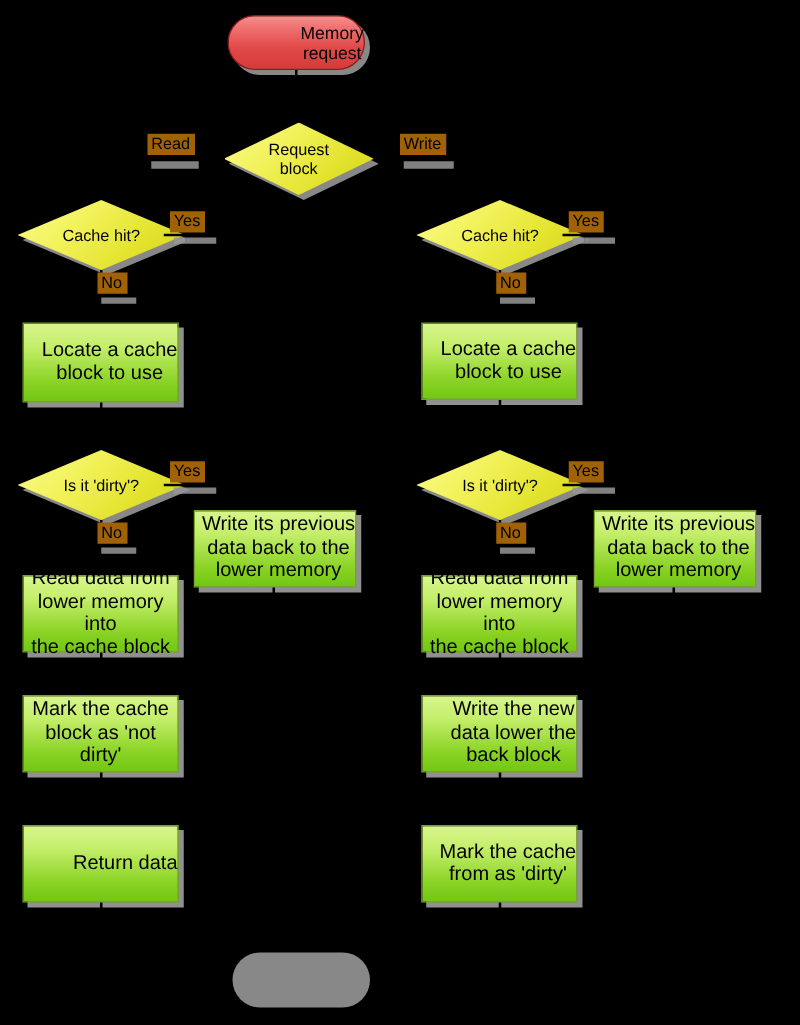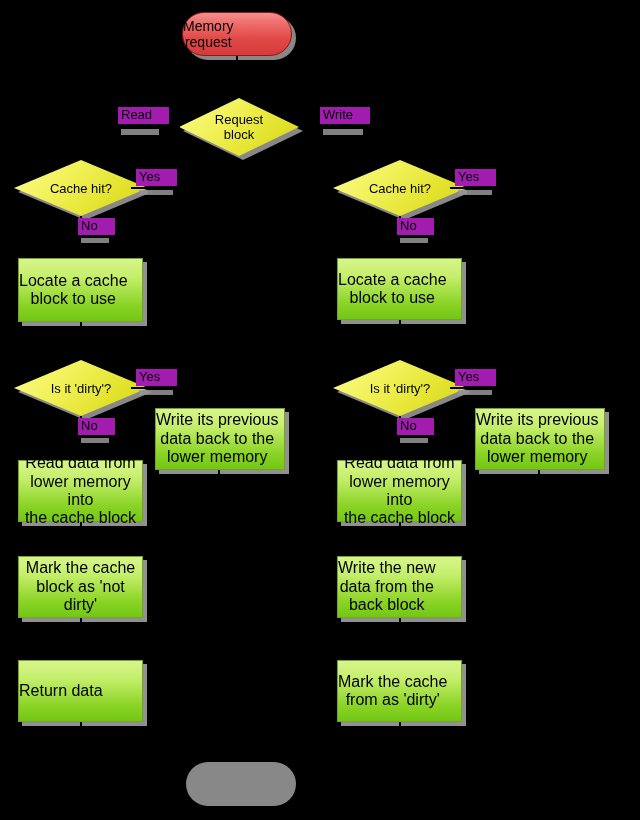--- a/index.html
+++ b/index.html
@@ -22,7 +22,7 @@
     box-sizing: border-box;
     display: flex;
     align-items: center;
-    justify-content: flex-start;
+    justify-content: flex-end;
     text-align: center;
     color: #000000;
     line-height: 1.15;

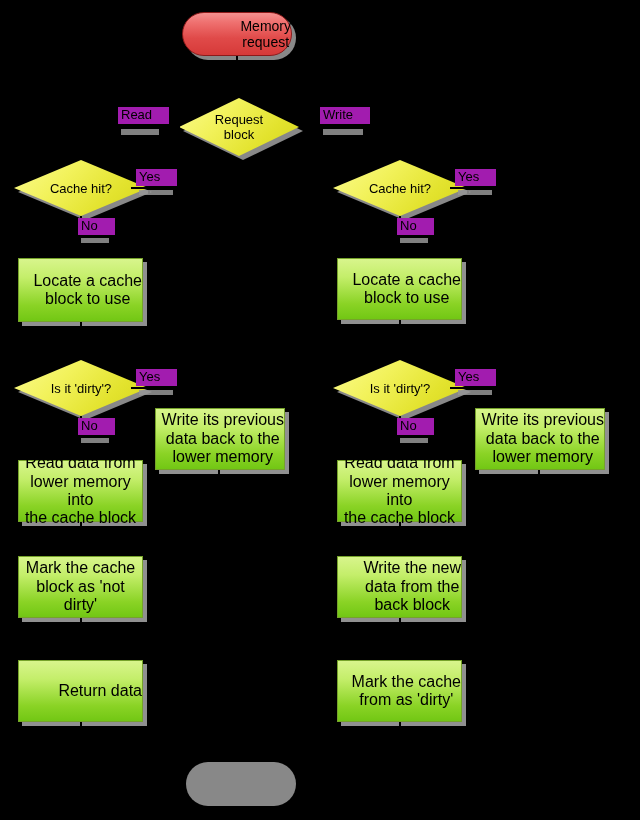--- a/index.html
+++ b/index.html
@@ -92,10 +92,10 @@
   
   .edge-label {
     position: absolute;
-    background: #a21caf;
+    background: #a16207;
     color: #000000;
     font-size: 13px;
-    padding: 1px 17px 2px 3px;
+    padding: 1px 4px 2px 3px;
     line-height: 1.1;
     white-space: nowrap;
     box-sizing: border-box;

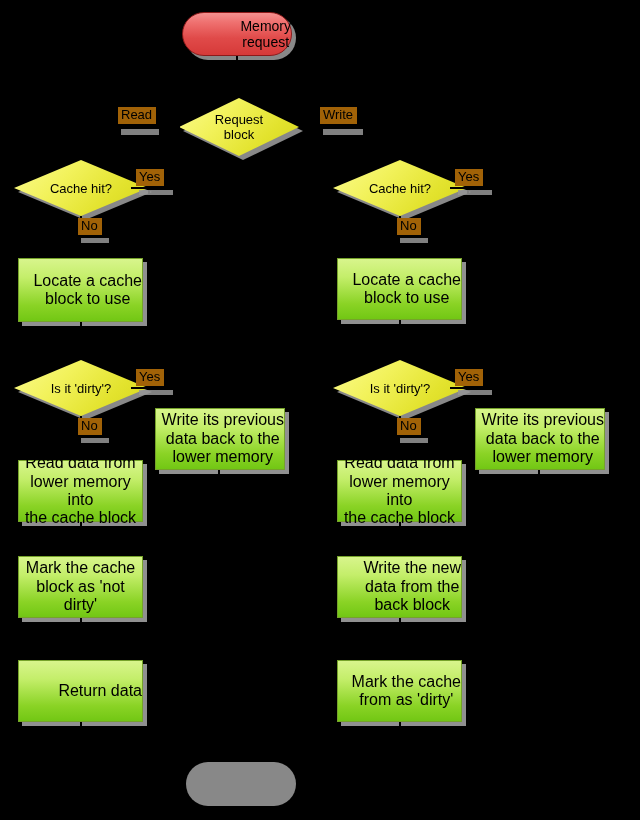--- a/index.html
+++ b/index.html
@@ -332,7 +332,7 @@
   <div class="node process" style="left:337px; top:556px; width:125px; height:62px;">
     <div>
       <div>Write the new</div>
-      <div>data from the</div>
+      <div>data lower the</div>
       <div>back block</div>
     </div>
   </div>

